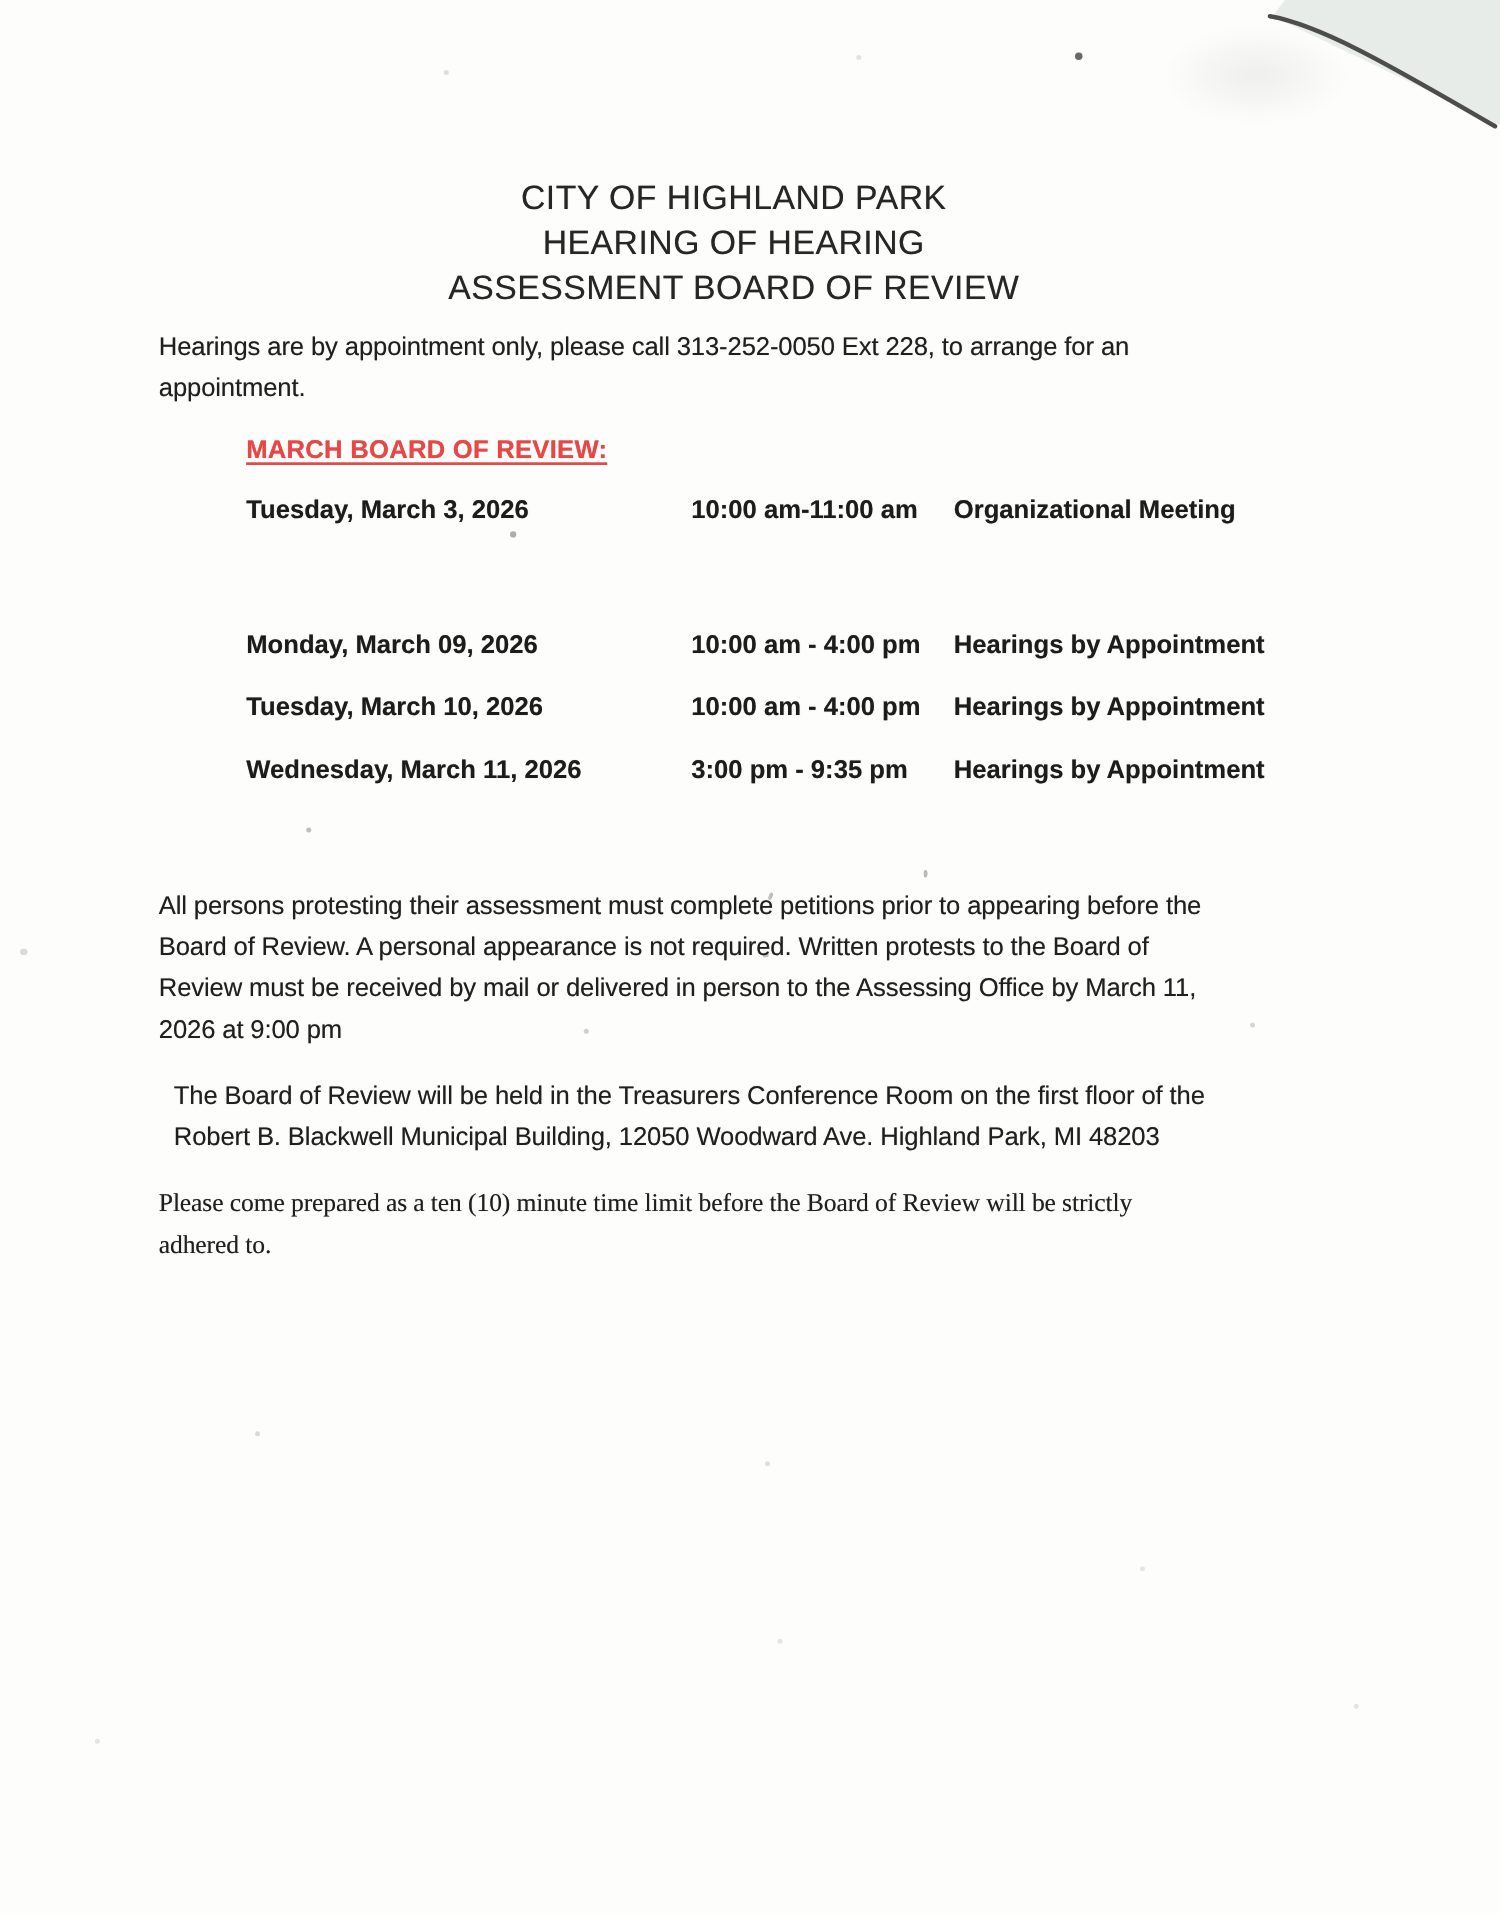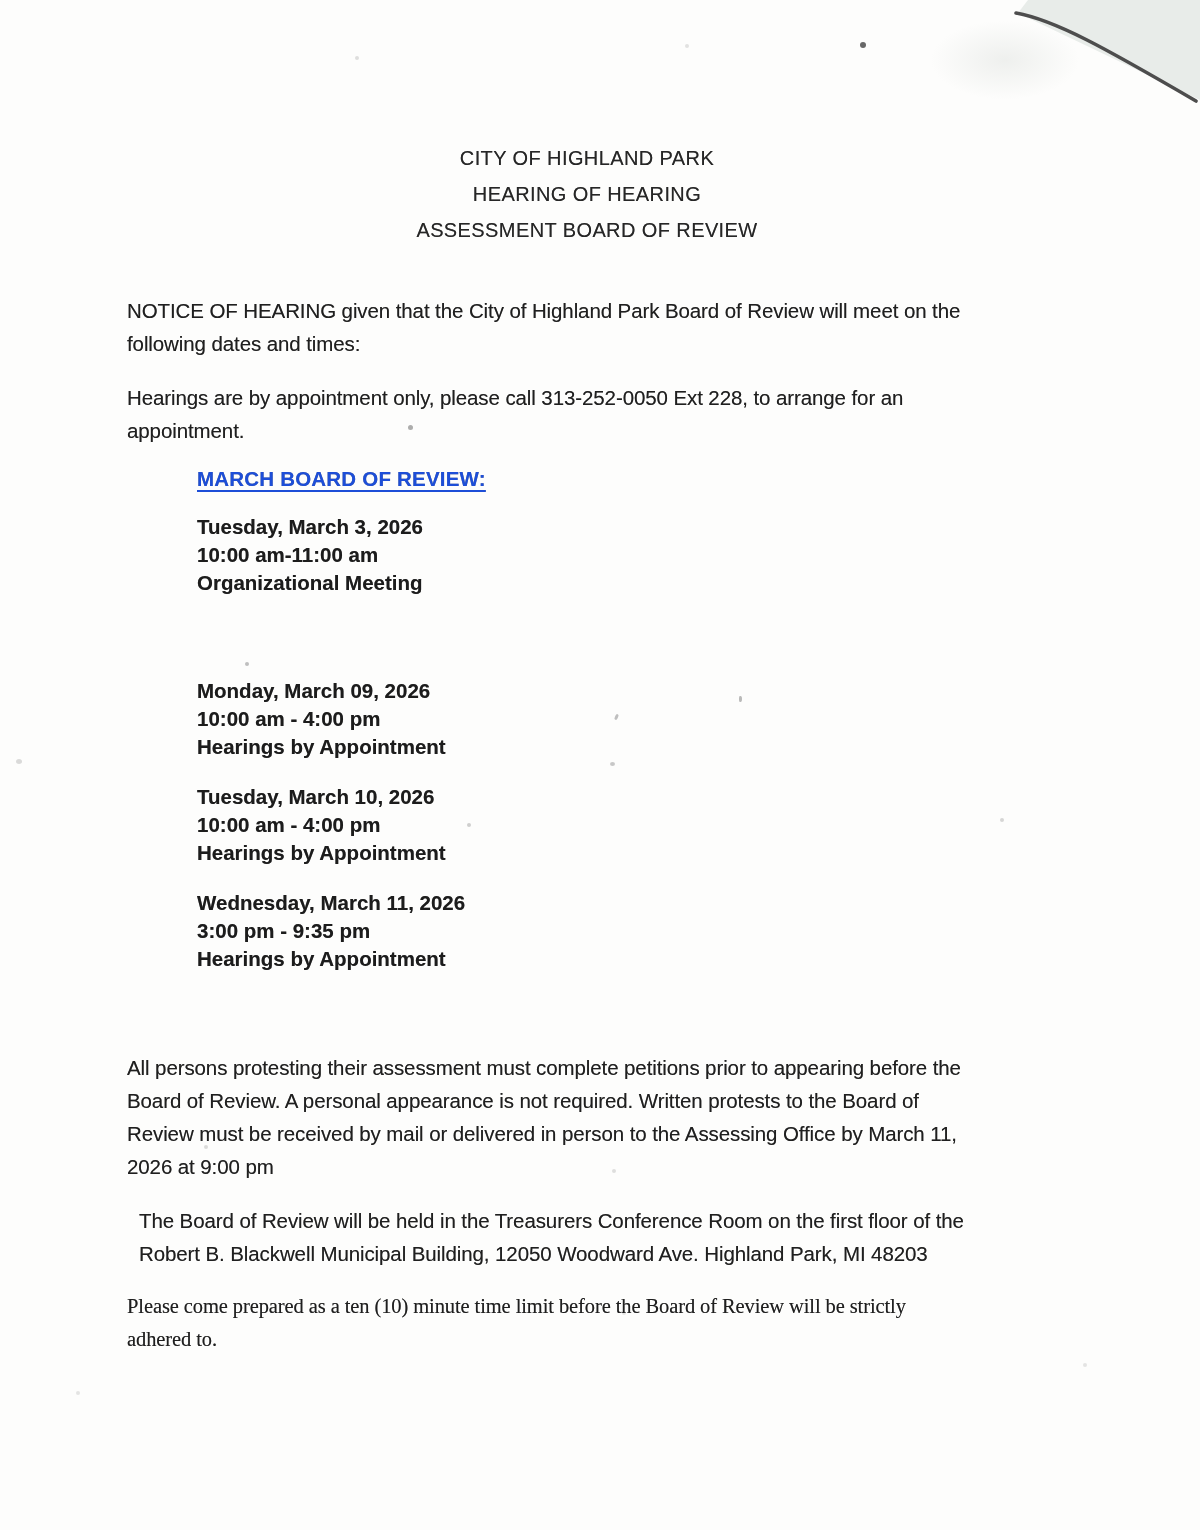--- a/index.html
+++ b/index.html
@@ -28,7 +28,7 @@
   .doc-title {
     text-align: center;
     width: 920px;
-    font-size: 20px;
+    font-size: 27px;
     line-height: 36px;
     letter-spacing: 0.4px;
     color: #262626;

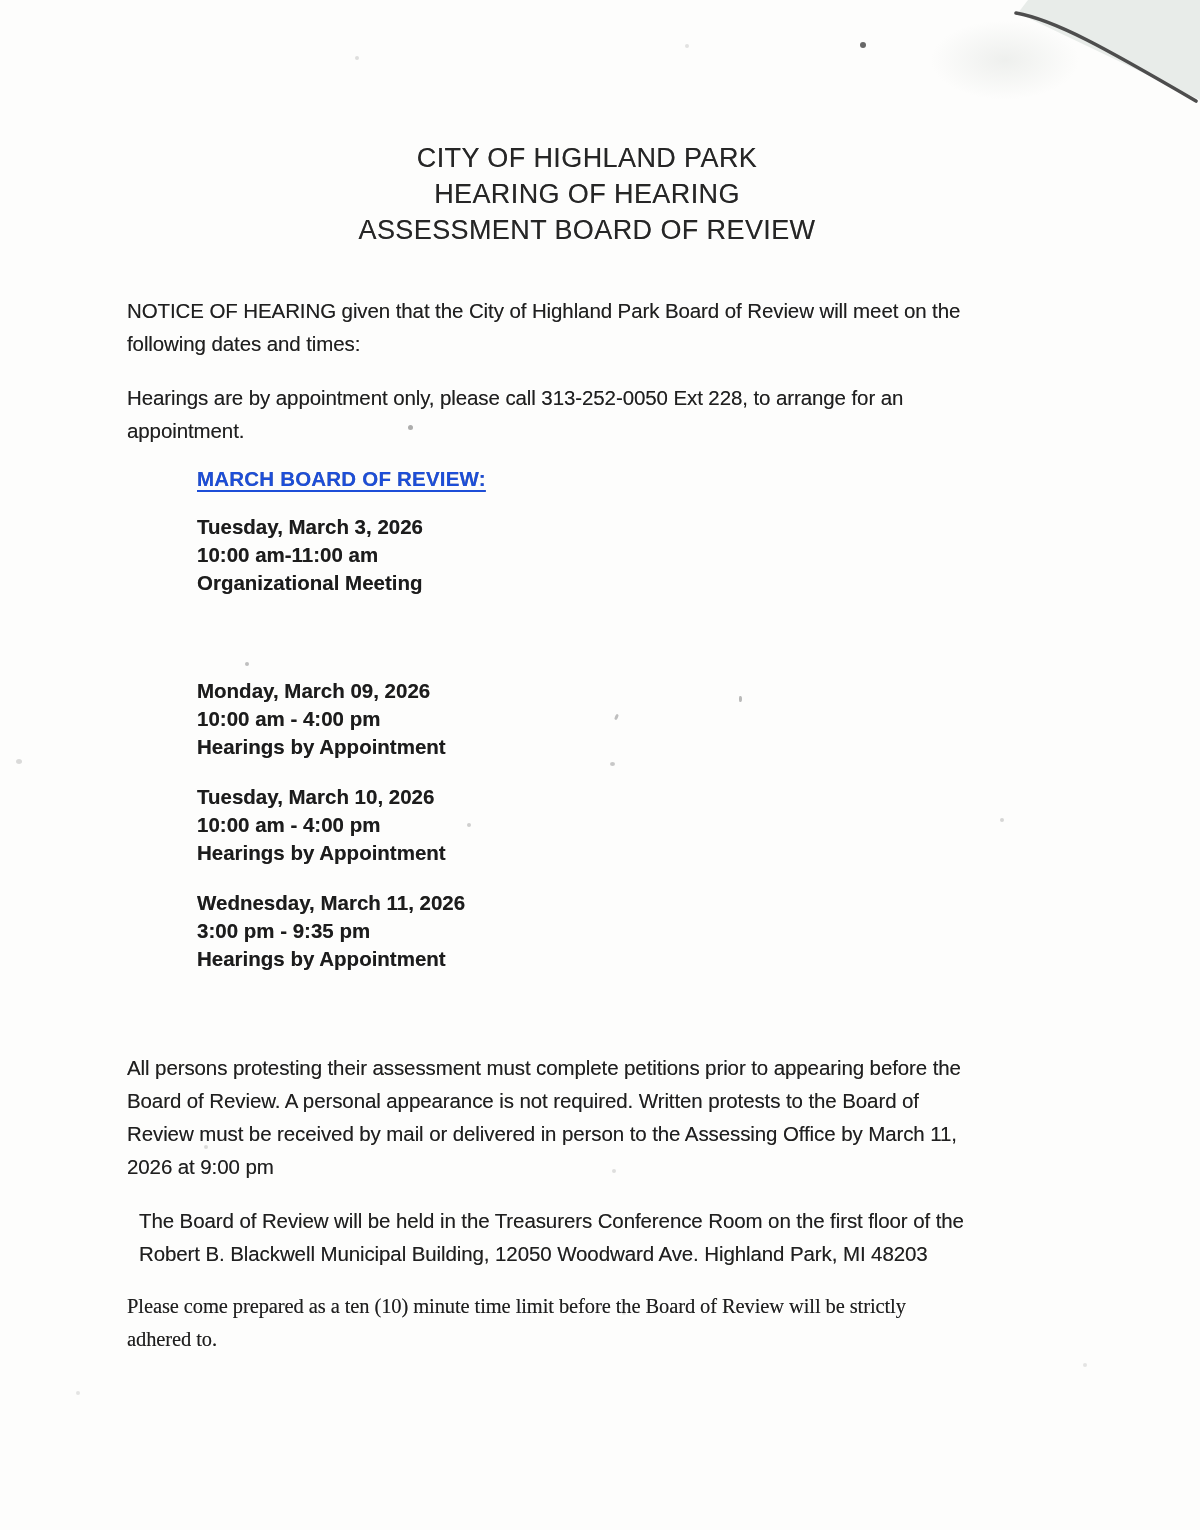--- a/index.html
+++ b/index.html
@@ -131,8 +131,6 @@
       <div>ASSESSMENT BOARD OF REVIEW</div>
     </div>
 
-    <p class="paragraph p-intro-1">NOTICE OF HEARING given that the City of Highland Park Board of Review will meet on the
-following dates and times:</p>
 
     <p class="paragraph p-intro-2">Hearings are by appointment only, please call 313-252-0050 Ext 228, to arrange for an
 appointment.</p>

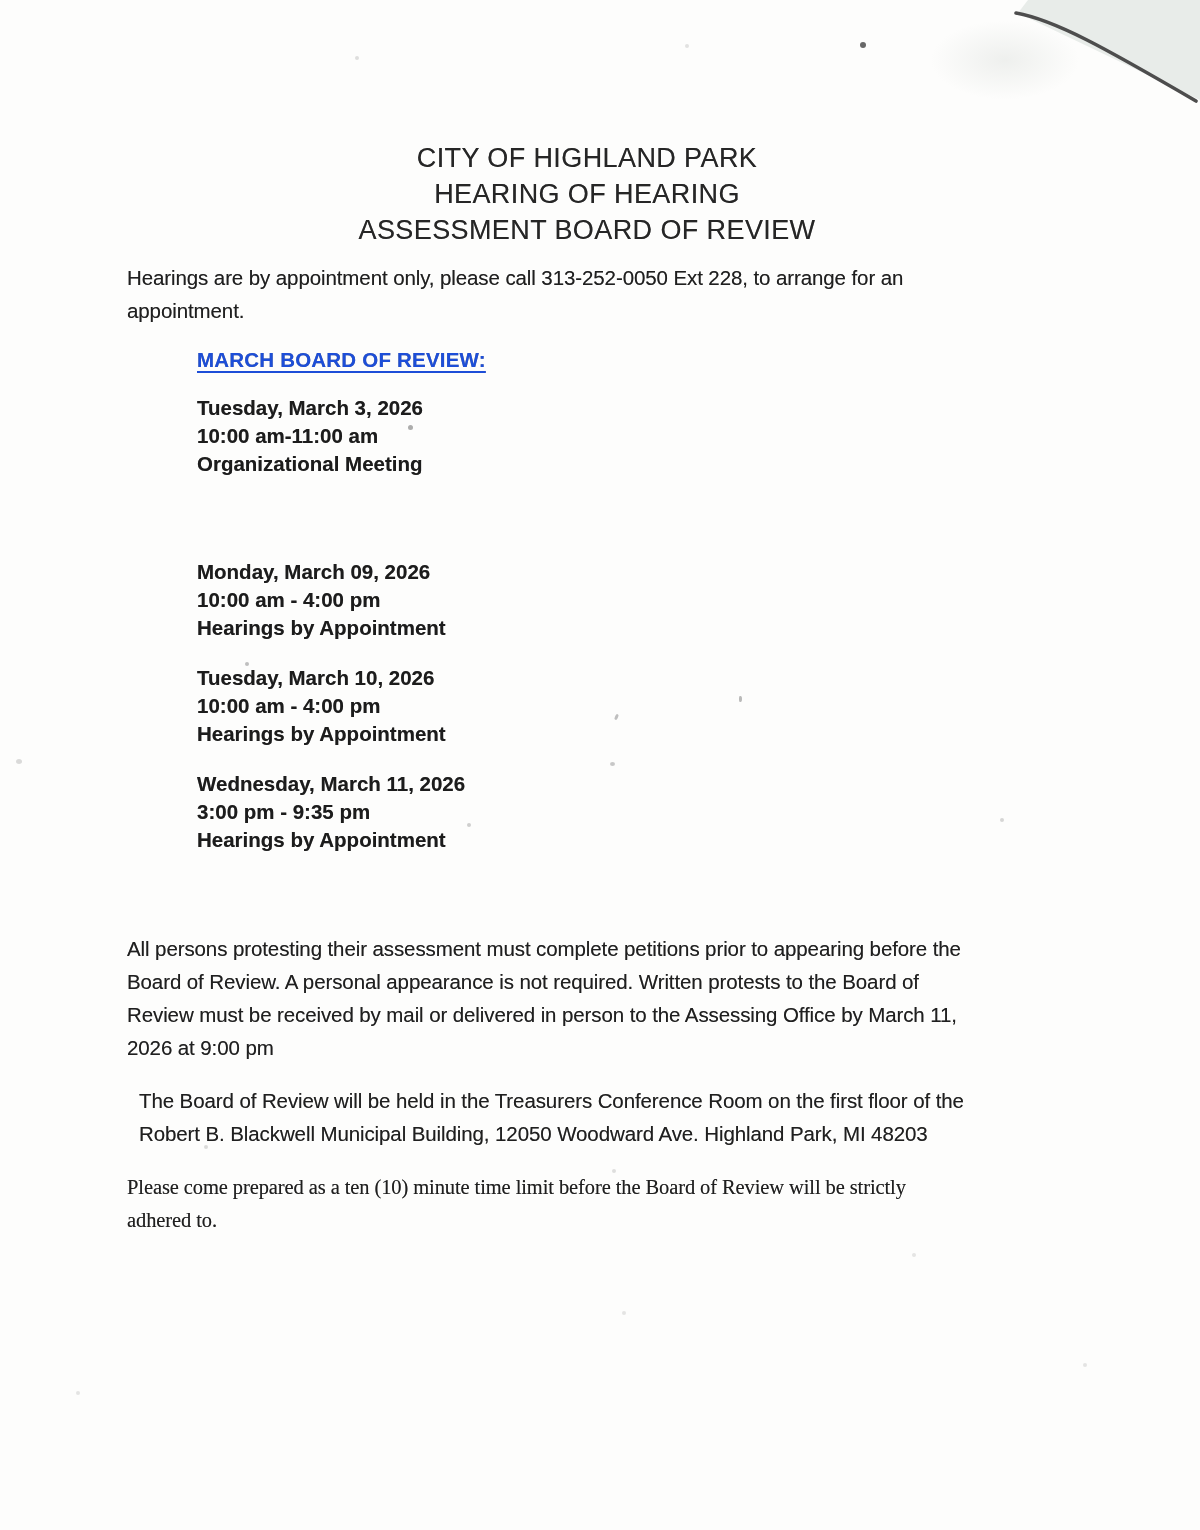--- a/index.html
+++ b/index.html
@@ -52,7 +52,7 @@
     text-decoration: underline;
     text-underline-offset: 4px;
     text-decoration-thickness: 2px;
-    color: #1d4ed8;
+    color: #ef4444;
   }
   .schedule-row {
     display: flex;

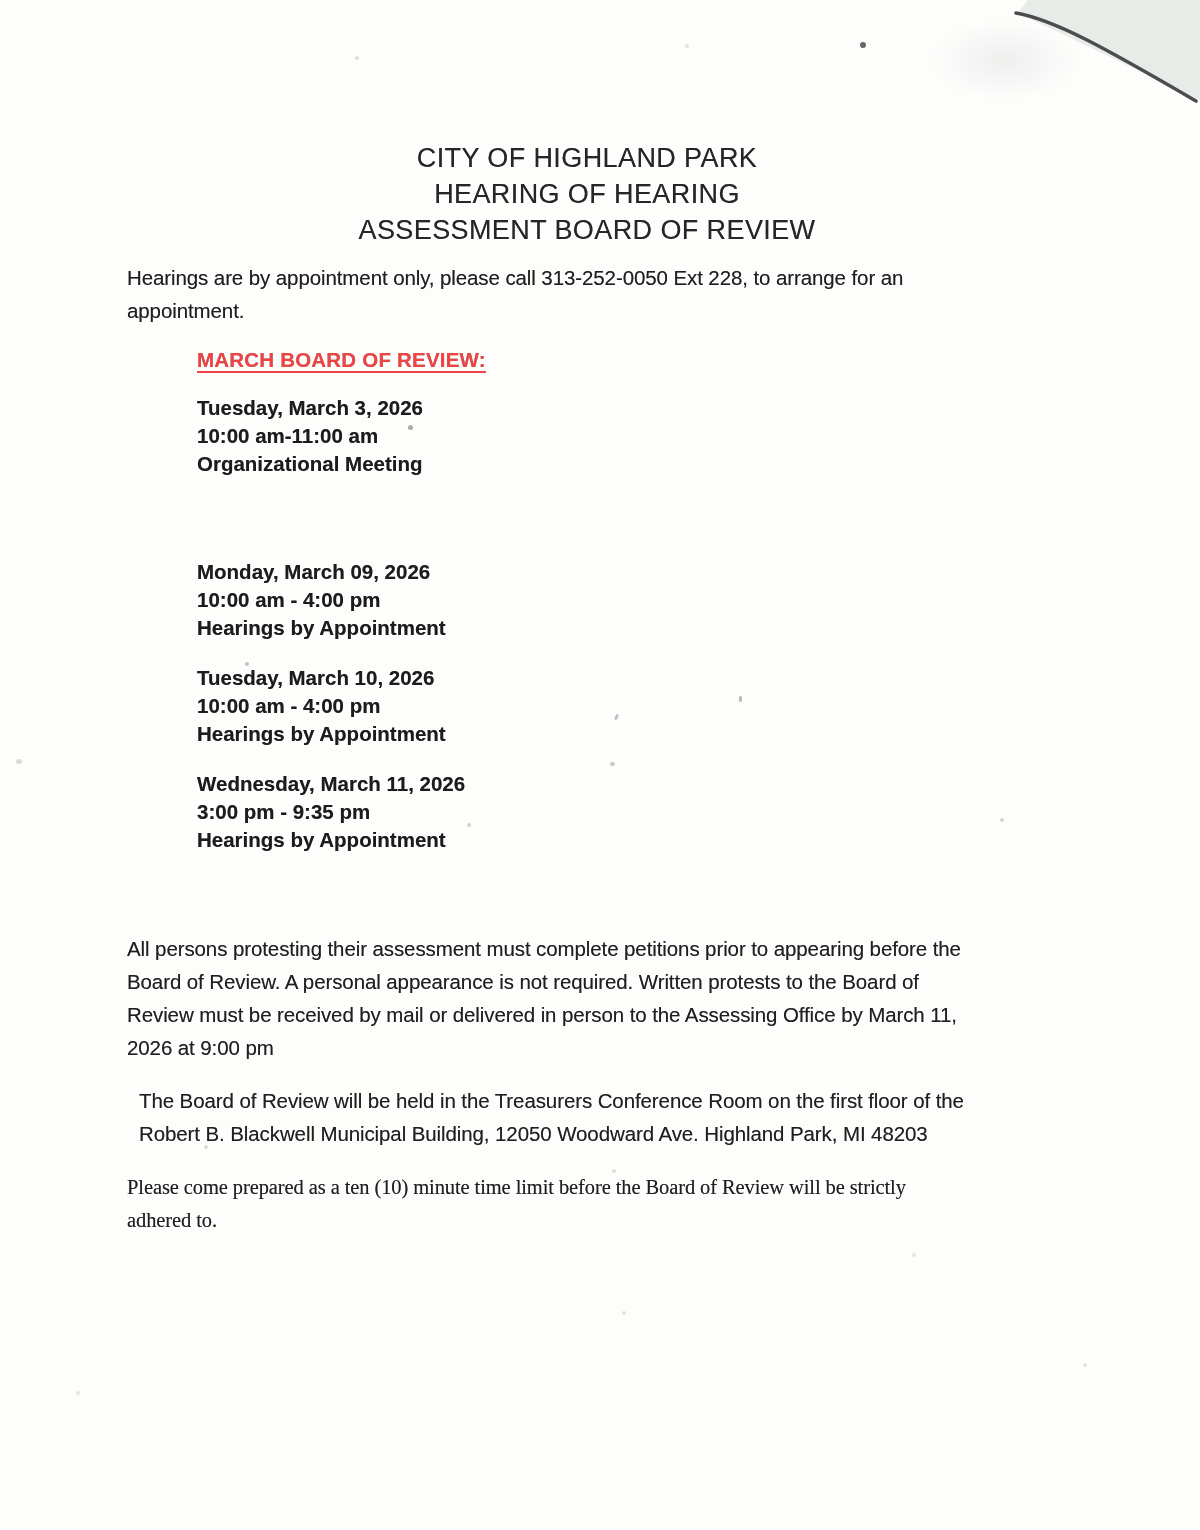--- a/index.html
+++ b/index.html
@@ -60,7 +60,6 @@
     font-weight: bold;
     line-height: 28px;
     color: #1c1c1c;
-    flex-direction: column;
   }
   .row-1 { margin-top: 22px; }
   .row-2 { margin-top: 80px; }

